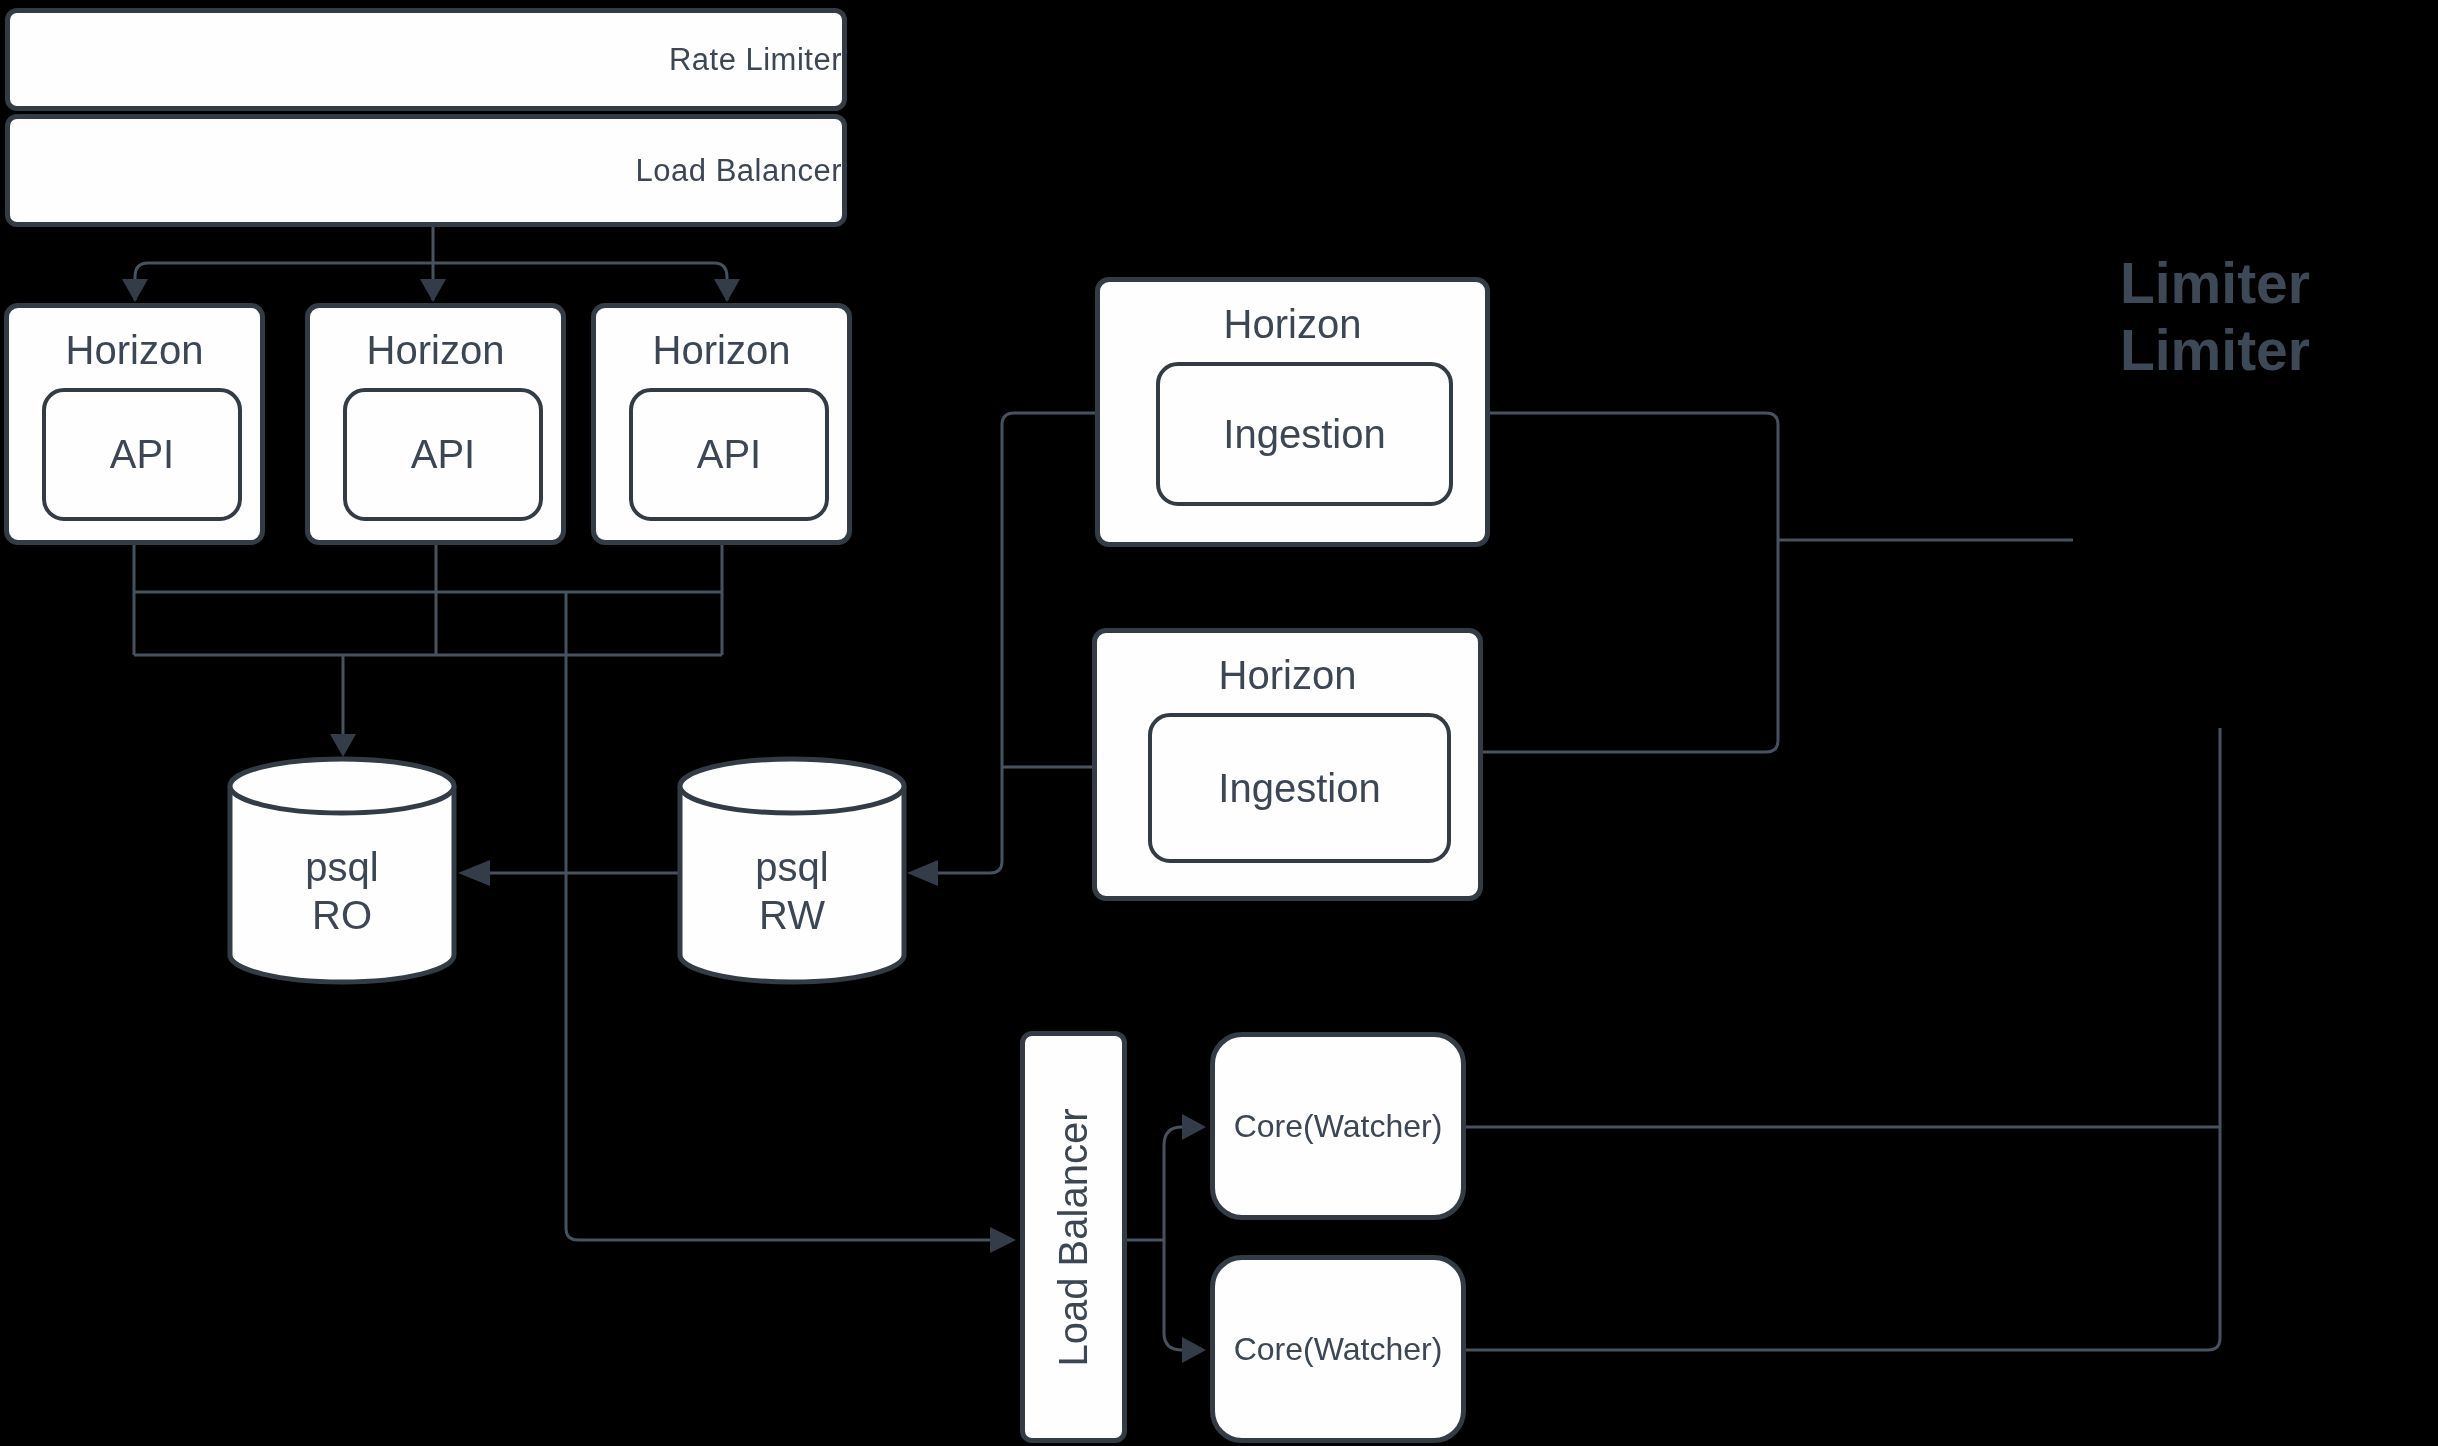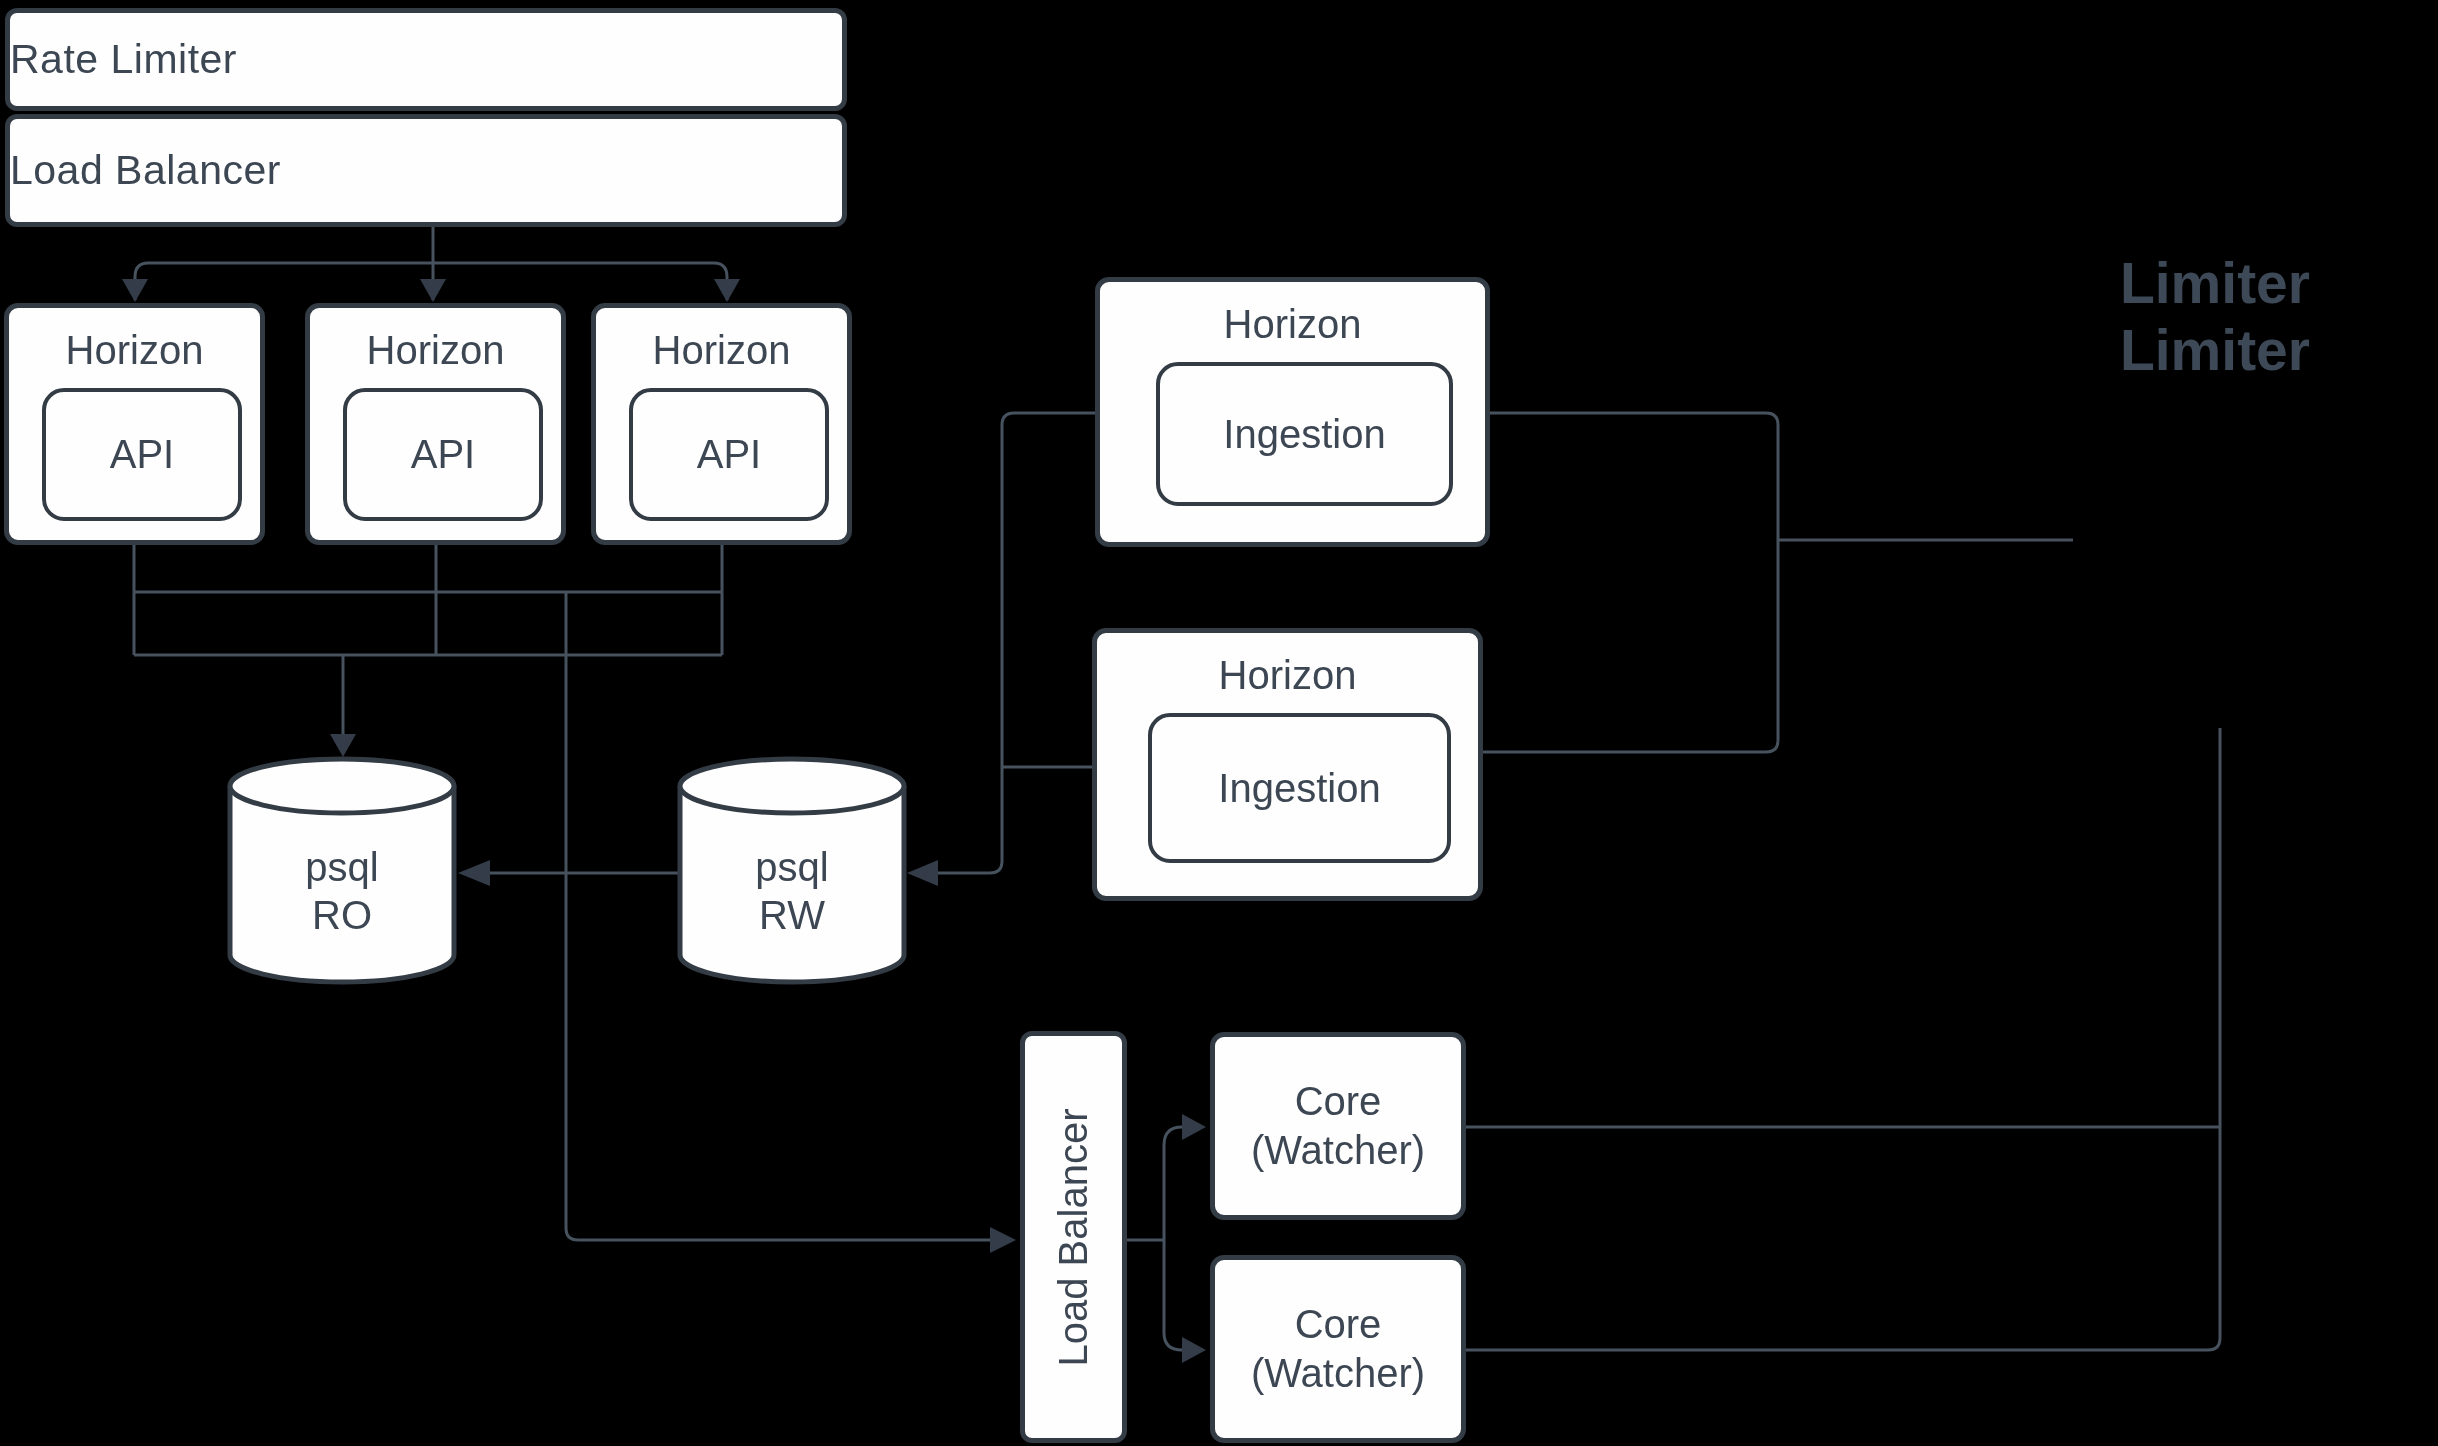--- a/index.html
+++ b/index.html
@@ -16,8 +16,8 @@
     position:absolute;box-sizing:border-box;background:var(--node-fill);
     border:5px solid var(--node-border);border-radius:14px;
   }
-  .wide-label{display:flex;align-items:center;justify-content:flex-start;
-    font-size:41px;letter-spacing:.5px;}
+  .wide-label{display:flex;align-items:center;justify-content:flex-end;
+    font-size:31px;letter-spacing:.5px;}
   .titled .title{display:block;text-align:center;margin-top:20px;font-size:40px;}
   .inner{
     position:absolute;box-sizing:border-box;background:var(--node-fill);

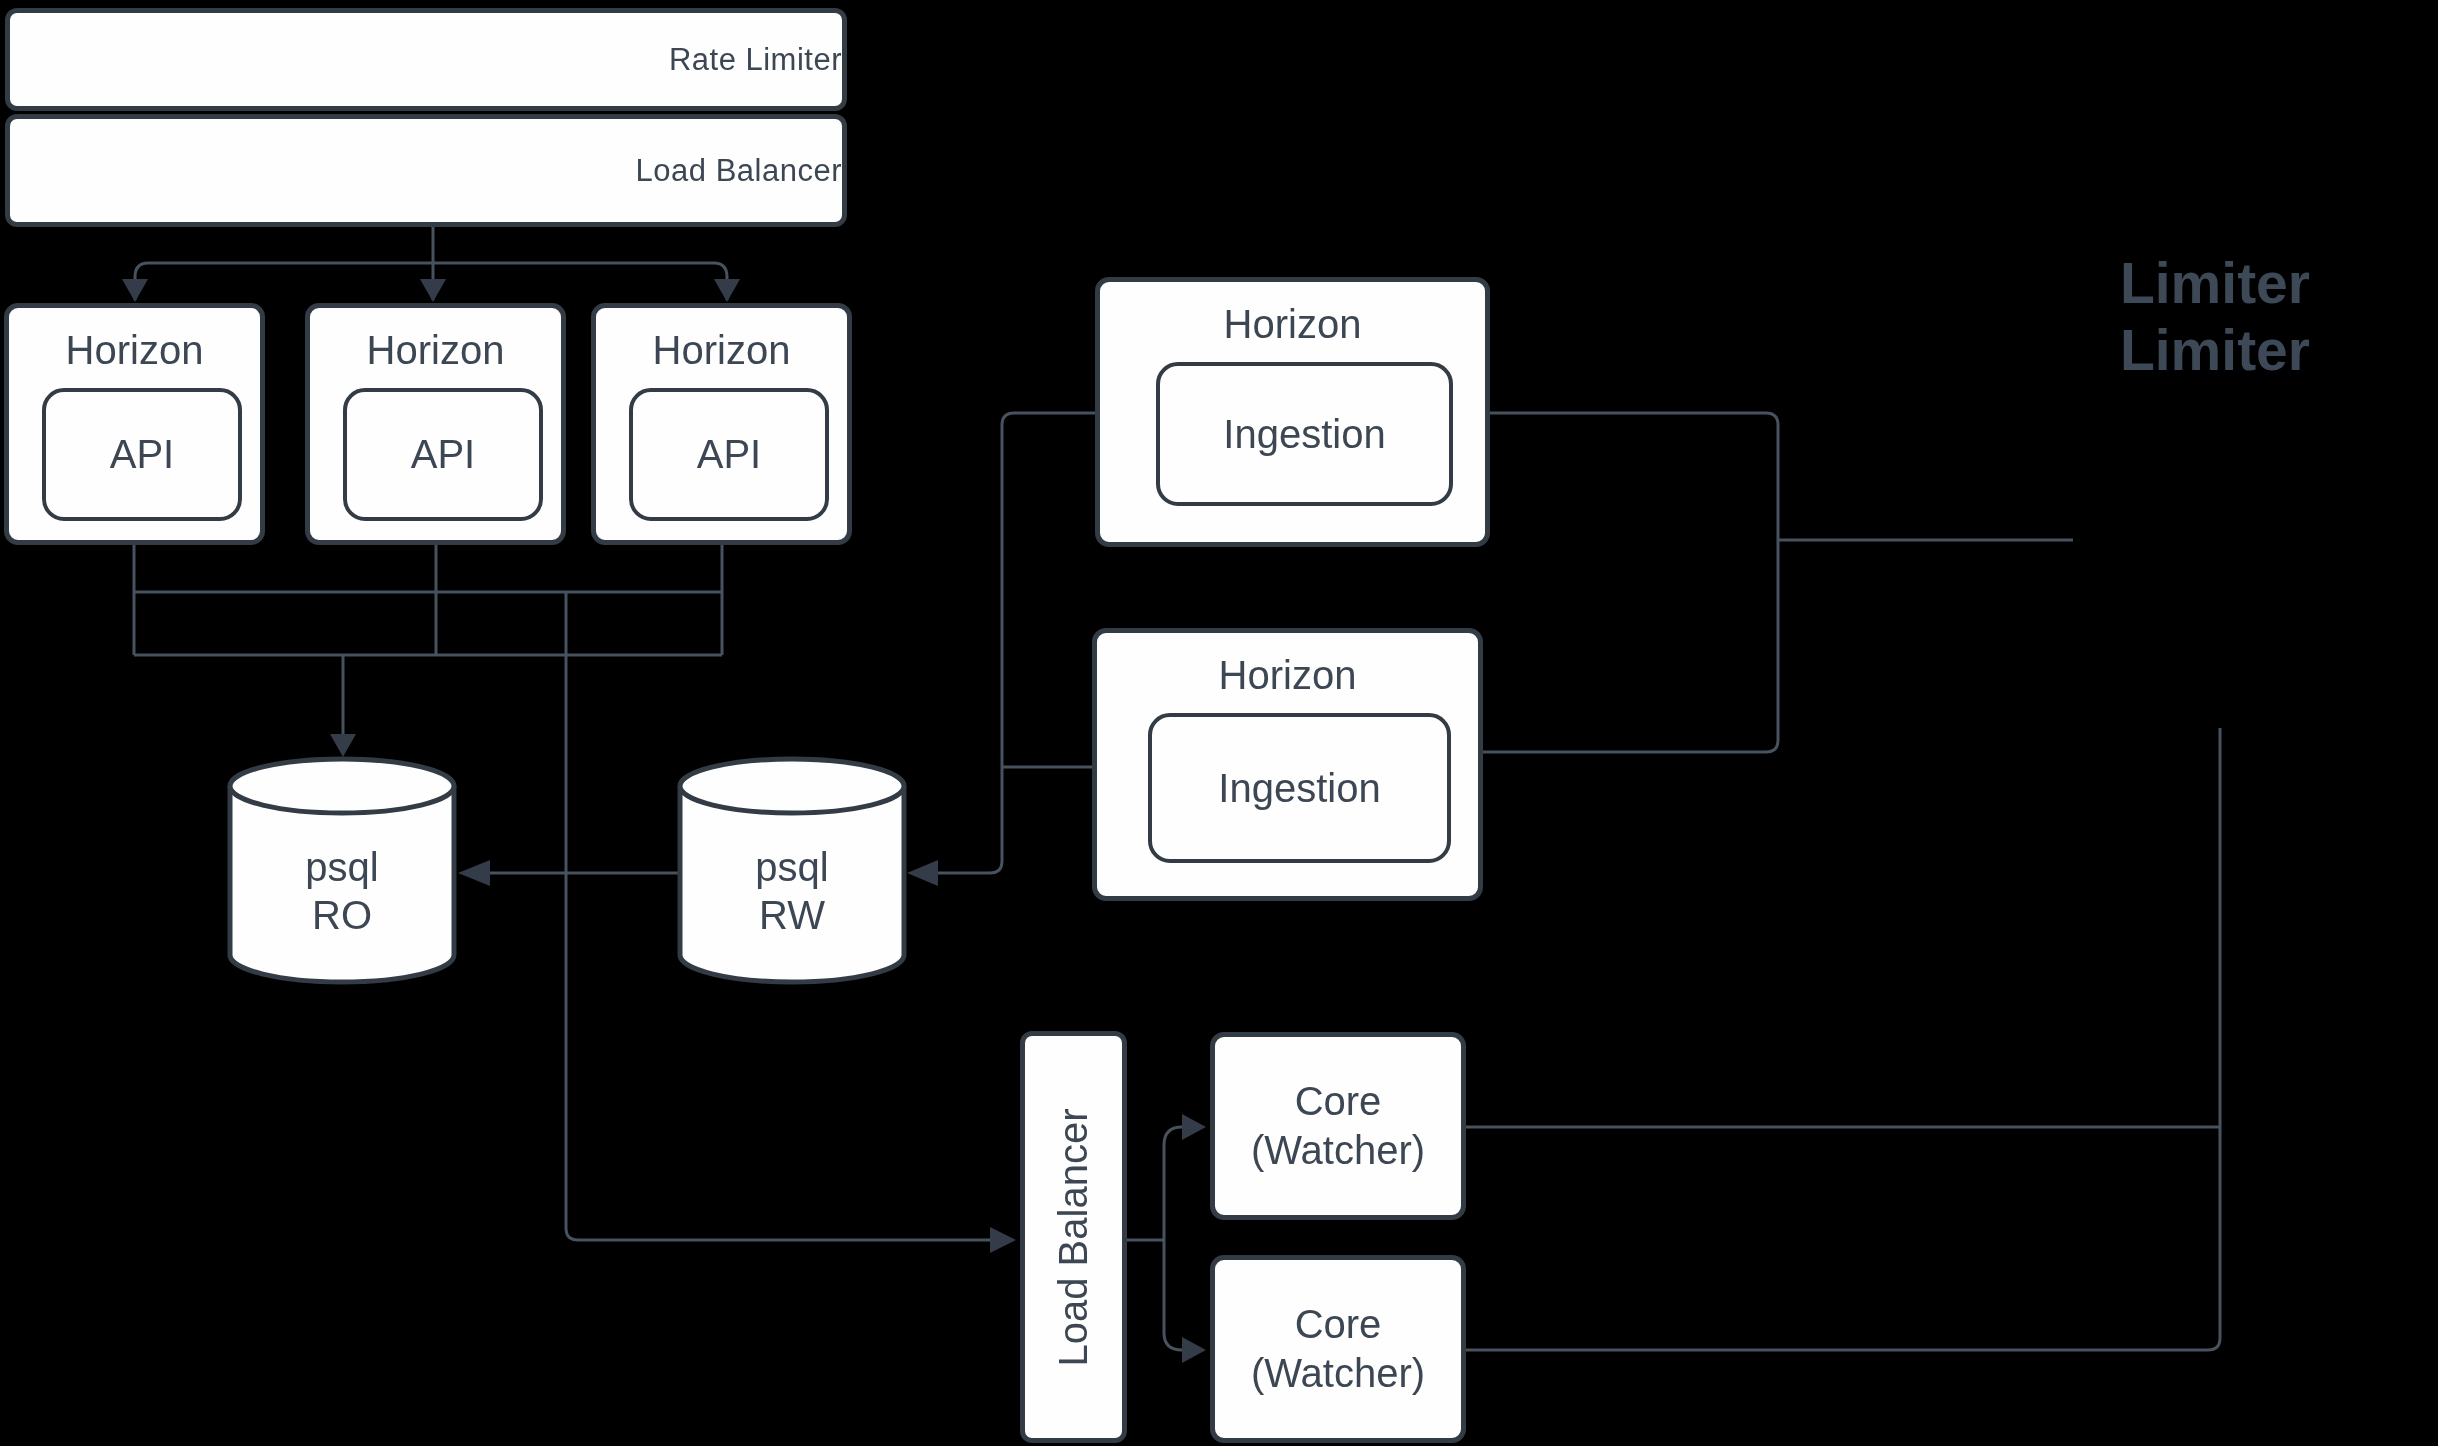--- a/index.html
+++ b/index.html
@@ -27,8 +27,8 @@
   .cyl-label{
     position:absolute;width:224px;text-align:center;font-size:40px;line-height:48px;
   }
-  .stack{display:flex;flex-direction:column;align-items:center;justify-content:center;
-    font-size:40px;line-height:49px;}
+  .stack{display:flex;flex-direction:row;align-items:center;justify-content:center;
+    font-size:32px;line-height:49px;border-radius:32px;}
   #lb-bottom{display:flex;align-items:center;justify-content:center;}
   #lb-bottom .rot{transform:rotate(-90deg);white-space:nowrap;font-size:40px;}
   #stellar-label{

